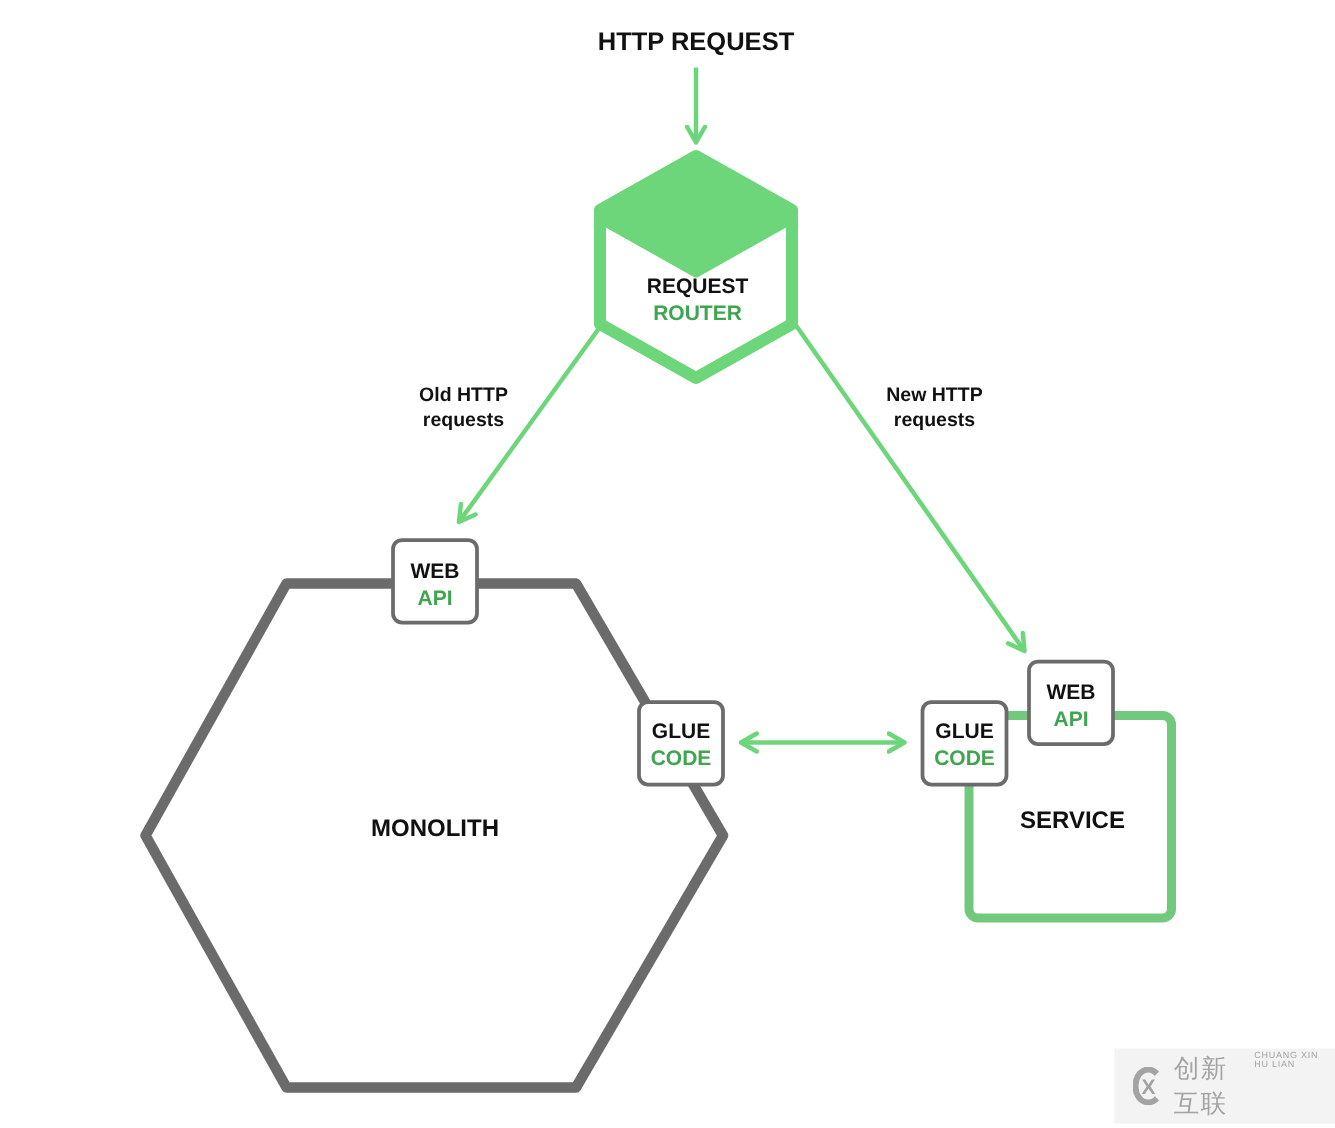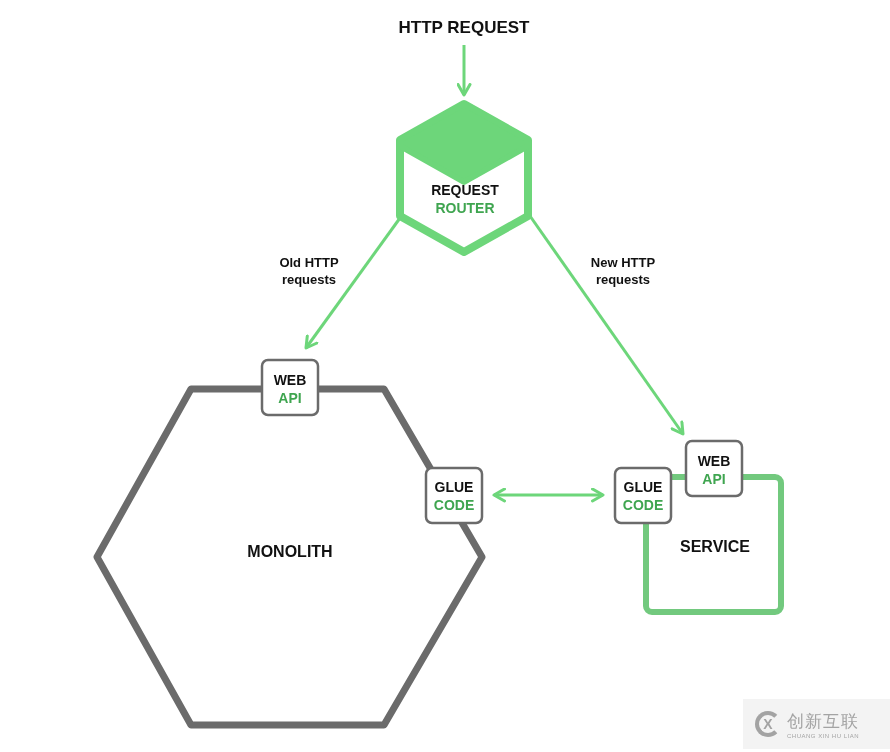--- a/index.html
+++ b/index.html
@@ -12,7 +12,7 @@
     .wm-logo { width: 26px; height: 26px; margin-left: 12px; border: 4px solid #9a9a9a;
                border-radius: 50%; border-right-color: transparent; box-sizing: border-box;
                color: #9a9a9a; font-weight: 700; font-size: 14px; line-height: 18px; text-align: center; }
-    .wm-text { margin-left: 6px; display: flex; flex-direction: column; color: #9a9a9a; }
+    .wm-text { margin-left: 6px; display: flex; flex-direction: row; color: #9a9a9a; }
     .wm-cn { font-size: 17px; font-family: "DejaVu Sans", sans-serif; letter-spacing: 1px; }
     .wm-en { font-size: 6px; letter-spacing: 0.5px; }
   </style>

